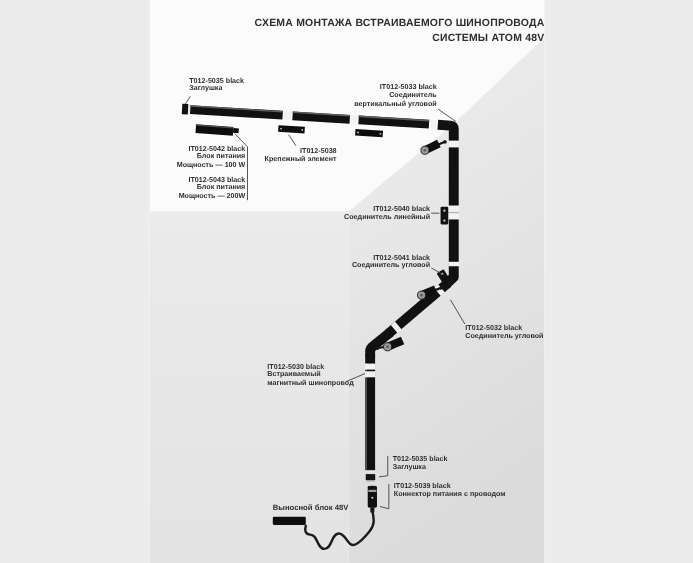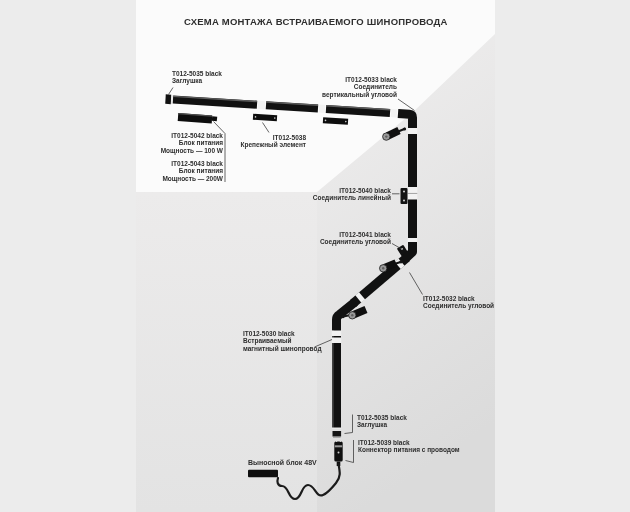--- a/index.html
+++ b/index.html
@@ -14,10 +14,9 @@
   }
   .diagram { position:absolute; left:0; top:0; width:359px; height:512px; }
   .title {
-    position:absolute; top:15px; left:0; right:0; text-align:left;
+    position:absolute; top:15px; left:0; right:0; text-align:right;
     font-size:9.5px; font-weight:bold; line-height:13px; letter-spacing:.2px;
     color: var(--label-text, #2c2c2c);
-    margin-left: 48px;
   }
   .lbl {
     position:absolute; font-size:6.5px; font-weight:bold; line-height:7.4px;

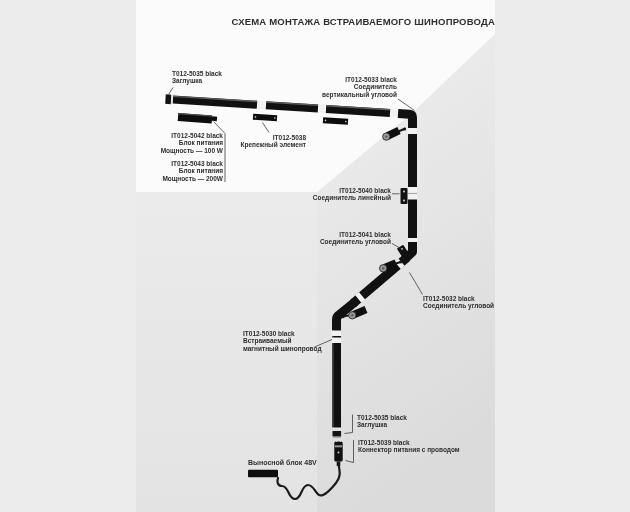--- a/index.html
+++ b/index.html
@@ -176,6 +176,7 @@
 
     <div class="title">
       <div>СХЕМА МОНТАЖА ВСТРАИВАЕМОГО ШИНОПРОВОДА</div>
+      <div>СИСТЕМЫ ATOM 48V</div>
     </div>
 
     <div class="lbl" style="left:36px; top:70px;">

